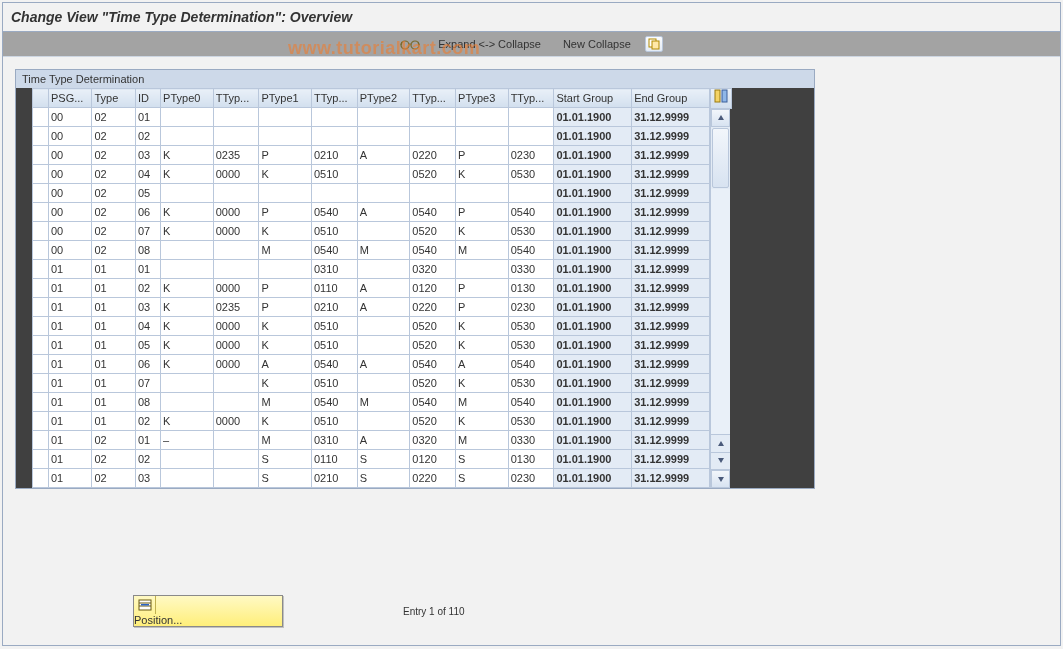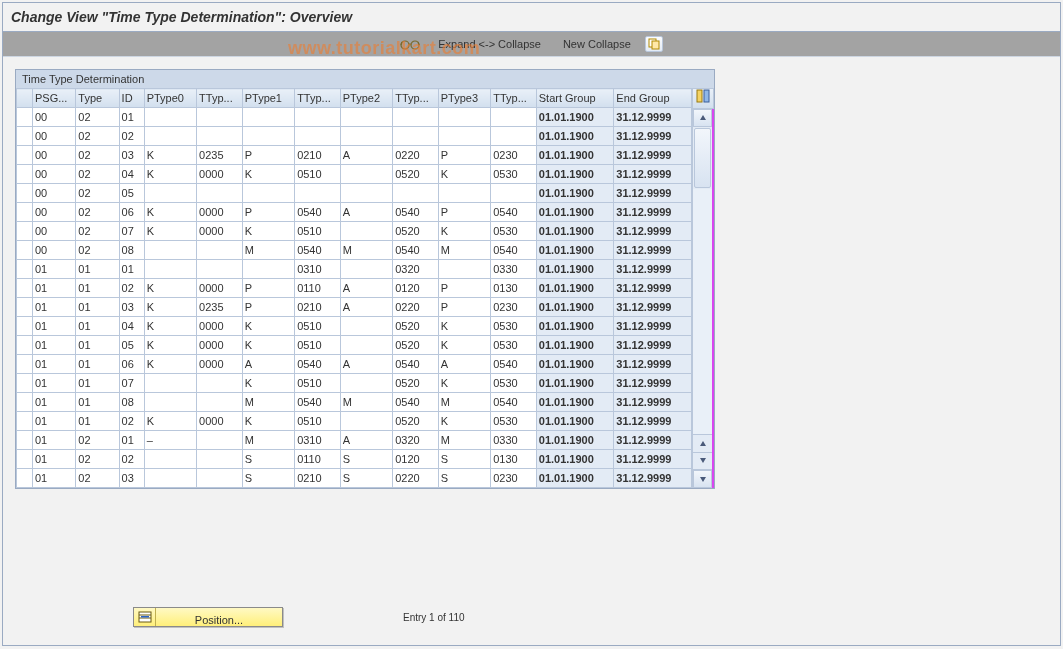--- a/index.html
+++ b/index.html
@@ -70,9 +70,9 @@
 
   .panel {
     margin: 12px;
-    width: 700px;
+    width: 800px;
     border: 1px solid #9aaac2;
-    background: #d946ef;
+    background: #404040;
   }
   .panel-title {
     background: #cdd9e9;

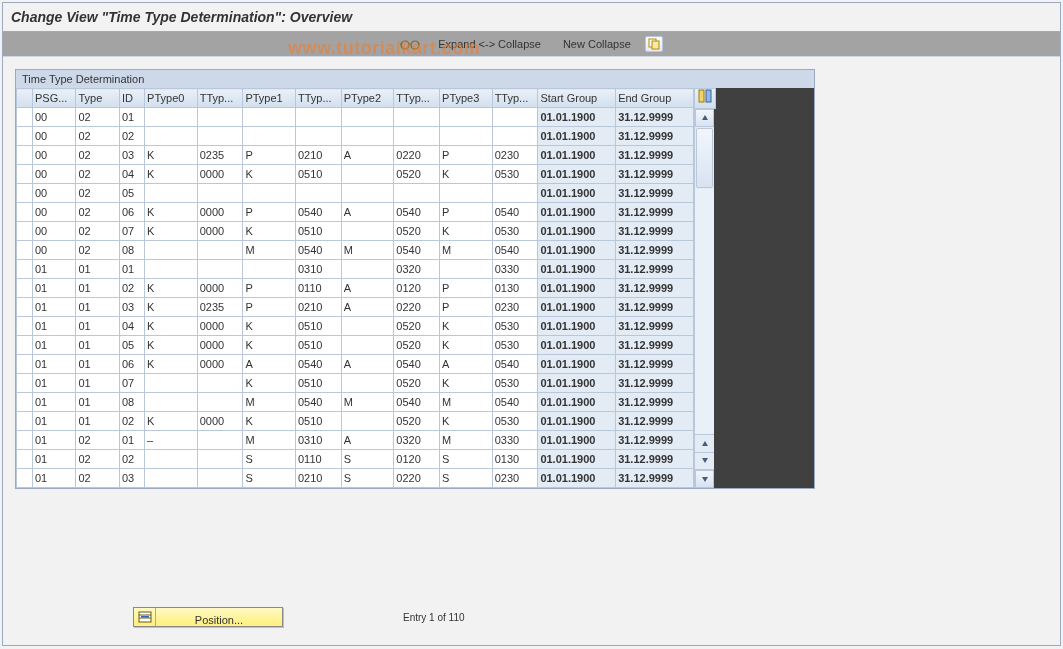--- a/index.html
+++ b/index.html
@@ -82,6 +82,7 @@
   }
   .grid-wrap {
     display: flex;
+    margin-left: 16px;
   }
   .grid {
     border-collapse: collapse;

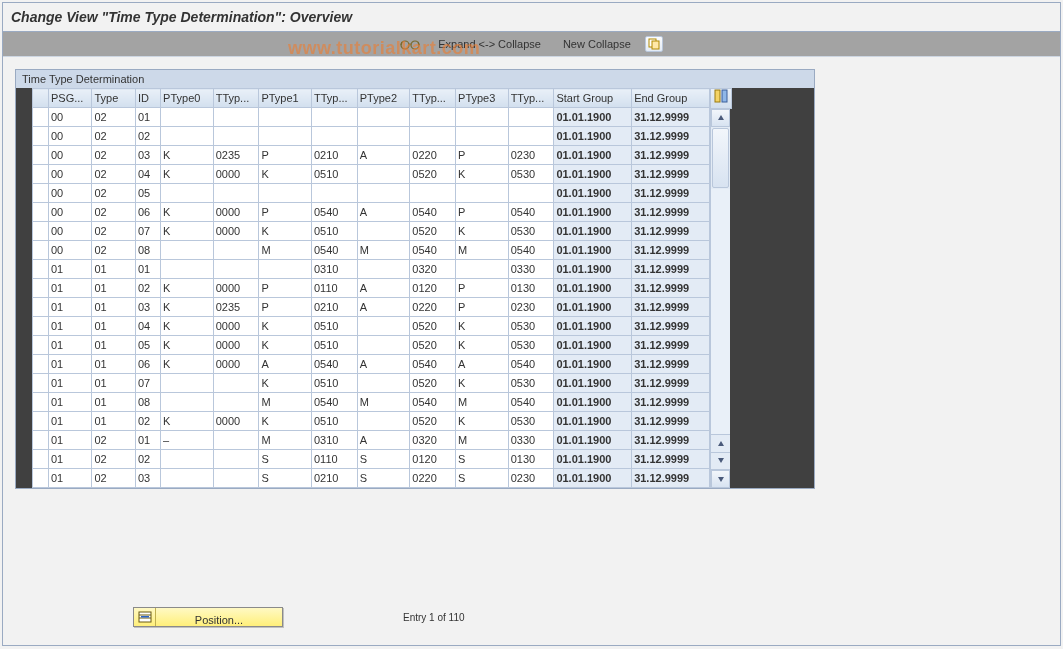--- a/index.html
+++ b/index.html
@@ -180,13 +180,14 @@
   }
   .position-btn {
     width: 150px;
-    height: 20px;
+    height: 32px;
     border: 1px solid #8a8a8a;
     background: linear-gradient(#fff9c4,#ffef7a);
     display:flex;
-    align-items:flex-end;
+    align-items:flex-start;
     cursor:pointer;
     box-shadow: 1px 1px 0 rgba(0,0,0,0.2);
+    flex-direction: column;
   }
   .position-btn .ico {
     width:22px; height:100%;

